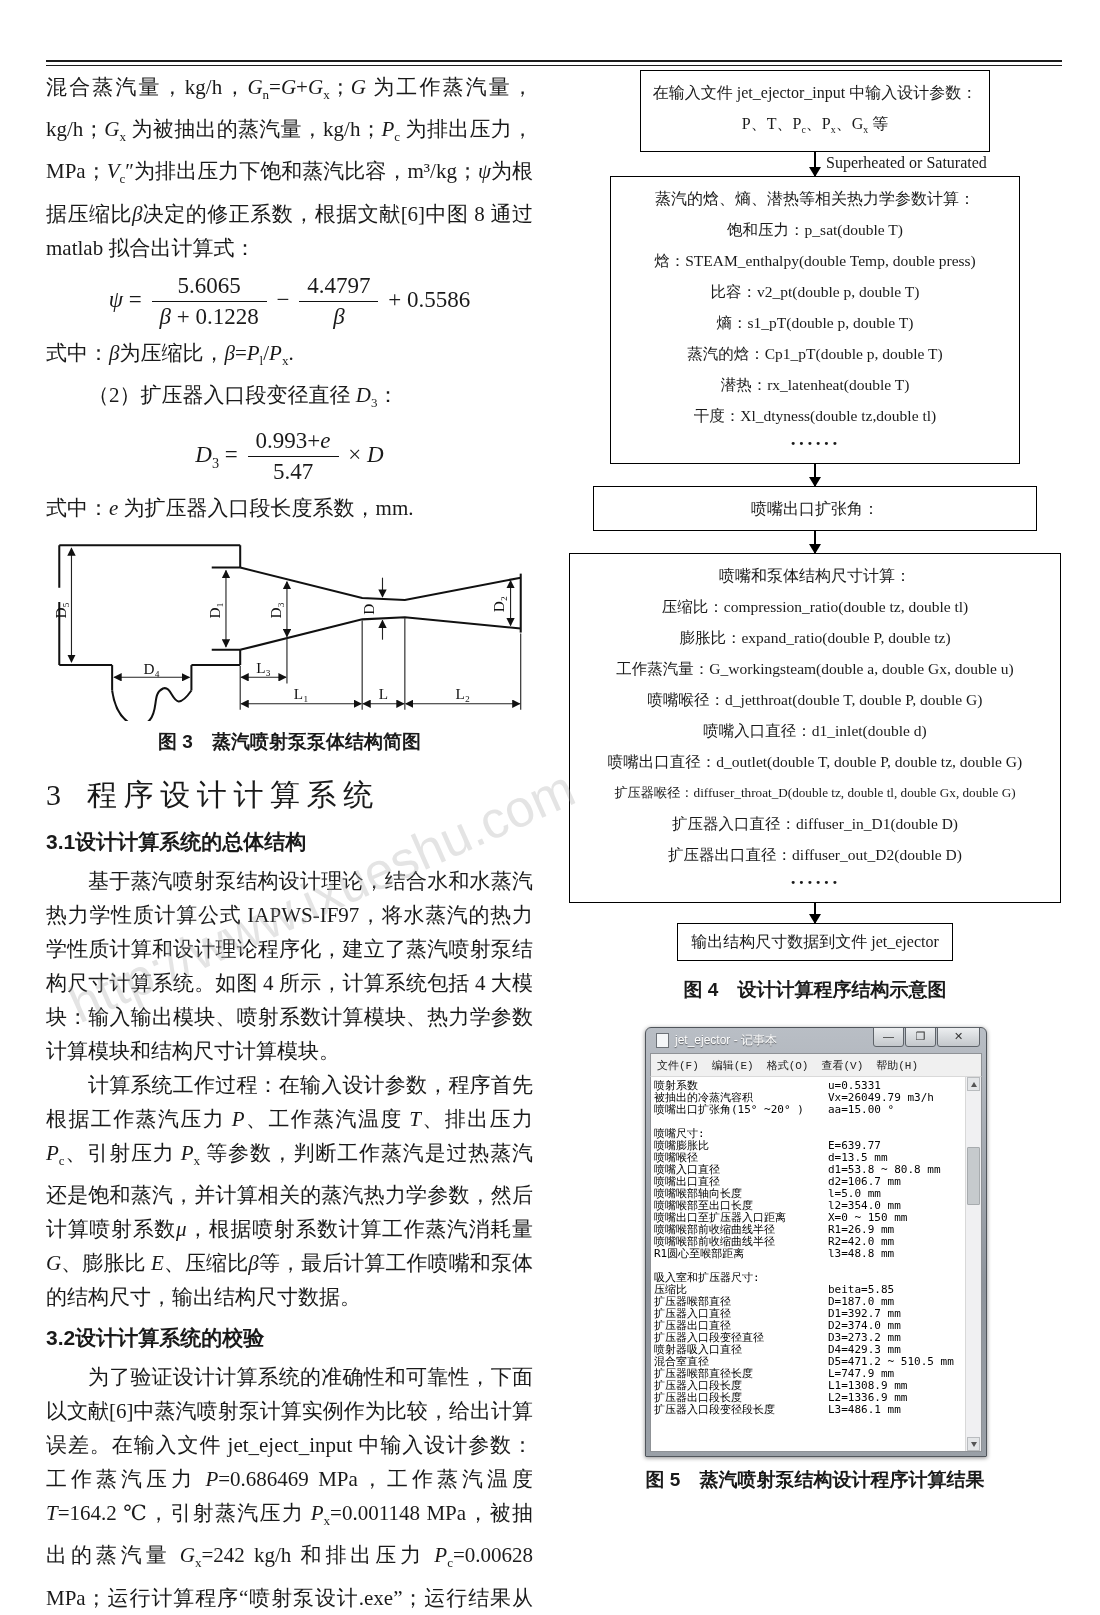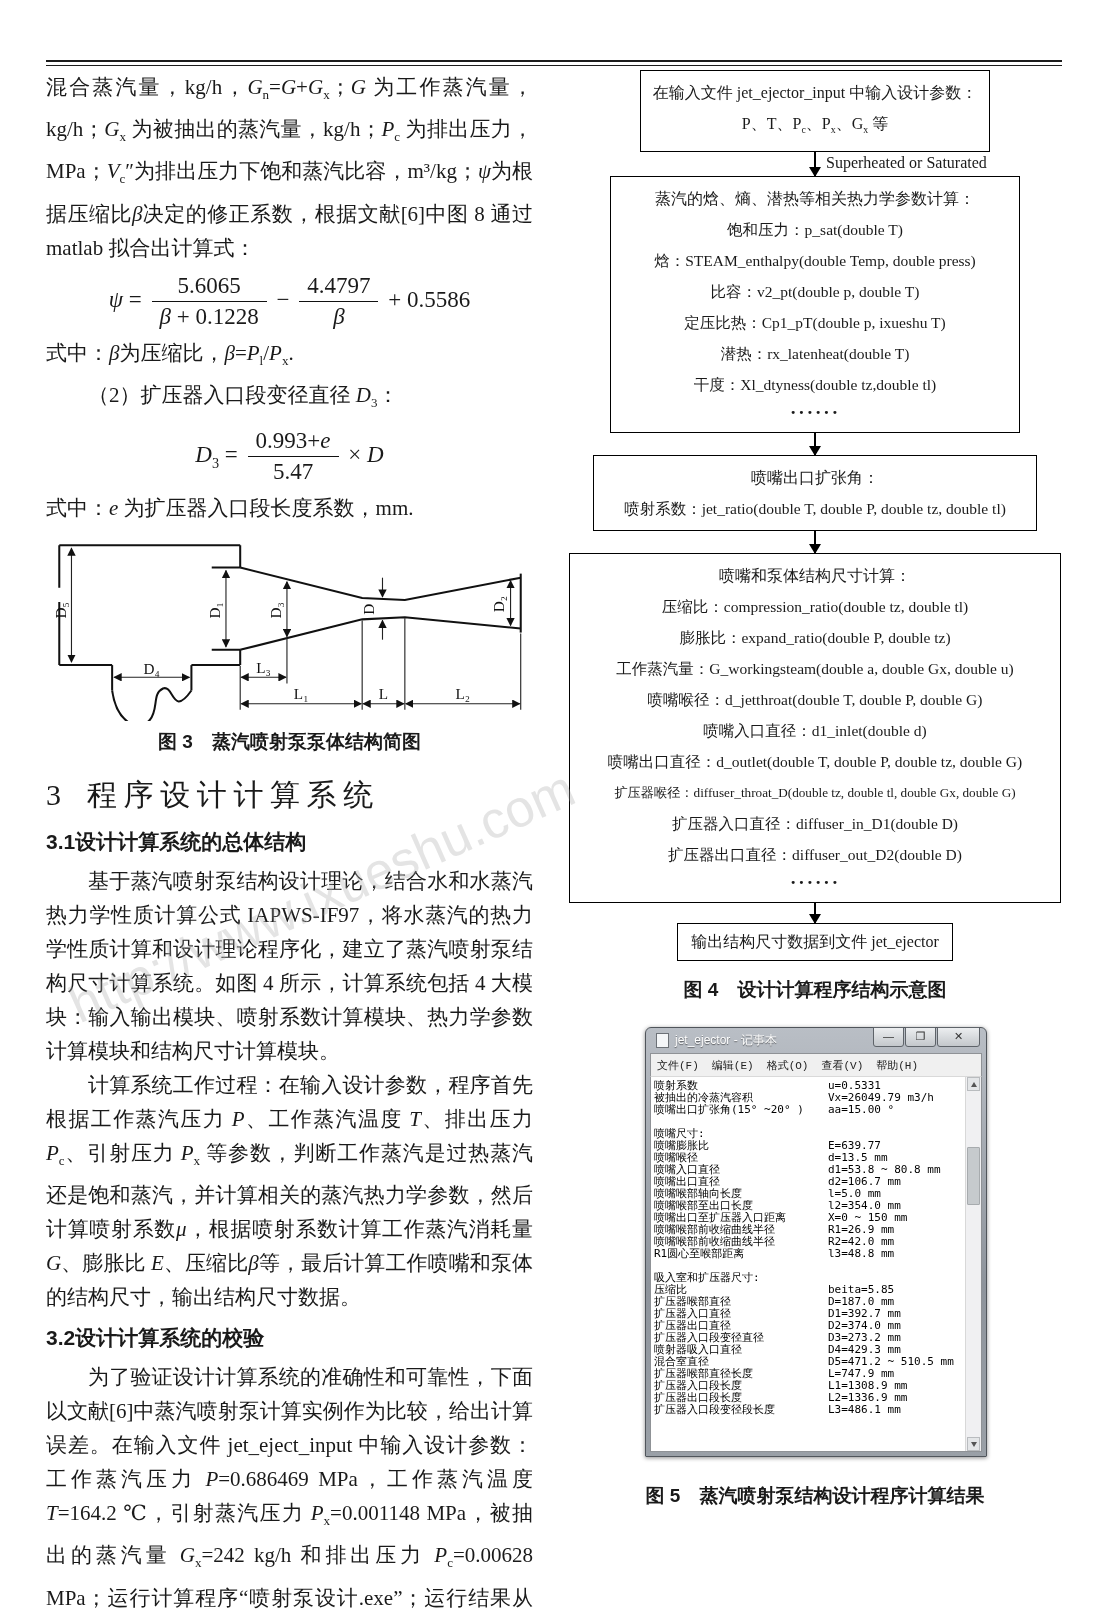--- a/index.html
+++ b/index.html
@@ -187,6 +187,7 @@
       <div class="fline">饱和压力：p_sat(double T)</div>
       <div class="fline">焓：STEAM_enthalpy(double Temp, double press)</div>
       <div class="fline">比容：v2_pt(double p, double T)</div>
+      <div class="fline">熵：s1_pT(double p, double T)</div>
       <div class="fline">定压比热：Cp1_pT(double p, ixueshu T)</div>
       <div class="fline">潜热：rx_latenheat(double T)</div>
       <div class="fline">干度：Xl_dtyness(double tz,double tl)</div>

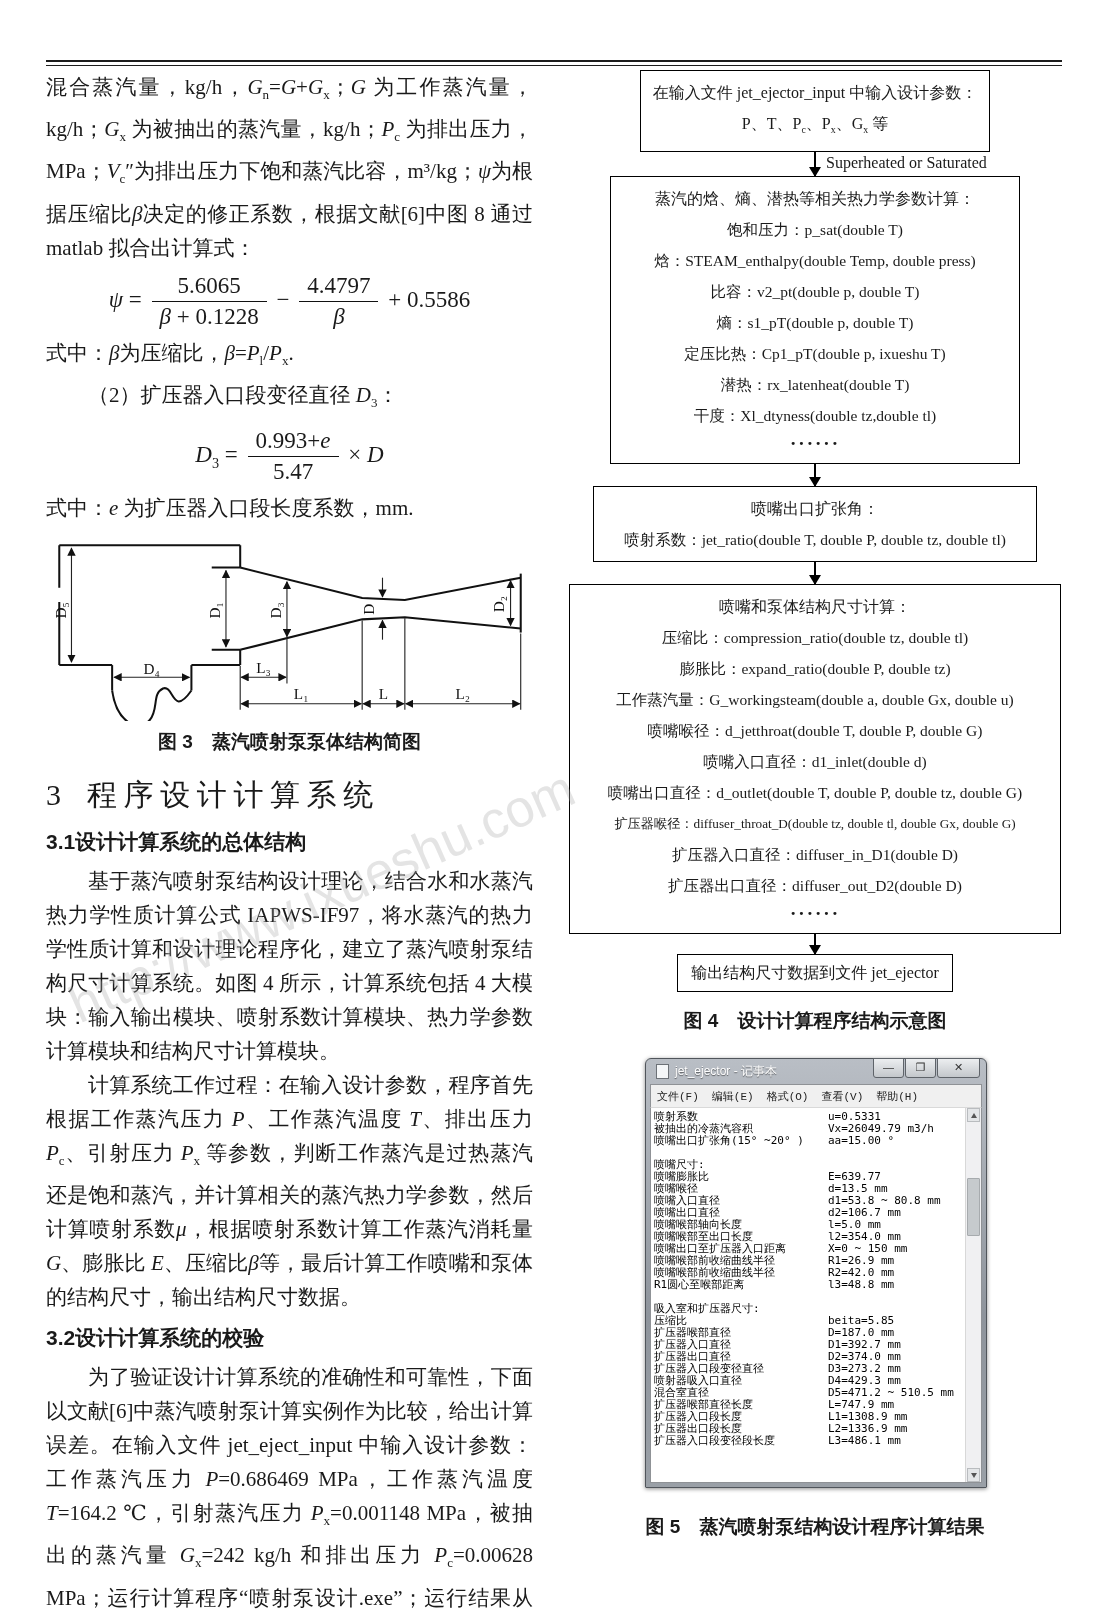--- a/index.html
+++ b/index.html
@@ -188,7 +188,7 @@
       <div class="fline">焓：STEAM_enthalpy(double Temp, double press)</div>
       <div class="fline">比容：v2_pt(double p, double T)</div>
       <div class="fline">熵：s1_pT(double p, double T)</div>
-      <div class="fline">定压比热：Cp1_pT(double p, ixueshu T)</div>
+      <div class="fline">蒸汽的焓：Cp1_pT(double p, double T)</div>
       <div class="fline">潜热：rx_latenheat(double T)</div>
       <div class="fline">干度：Xl_dtyness(double tz,double tl)</div>
       <div class="fline dots">······</div>

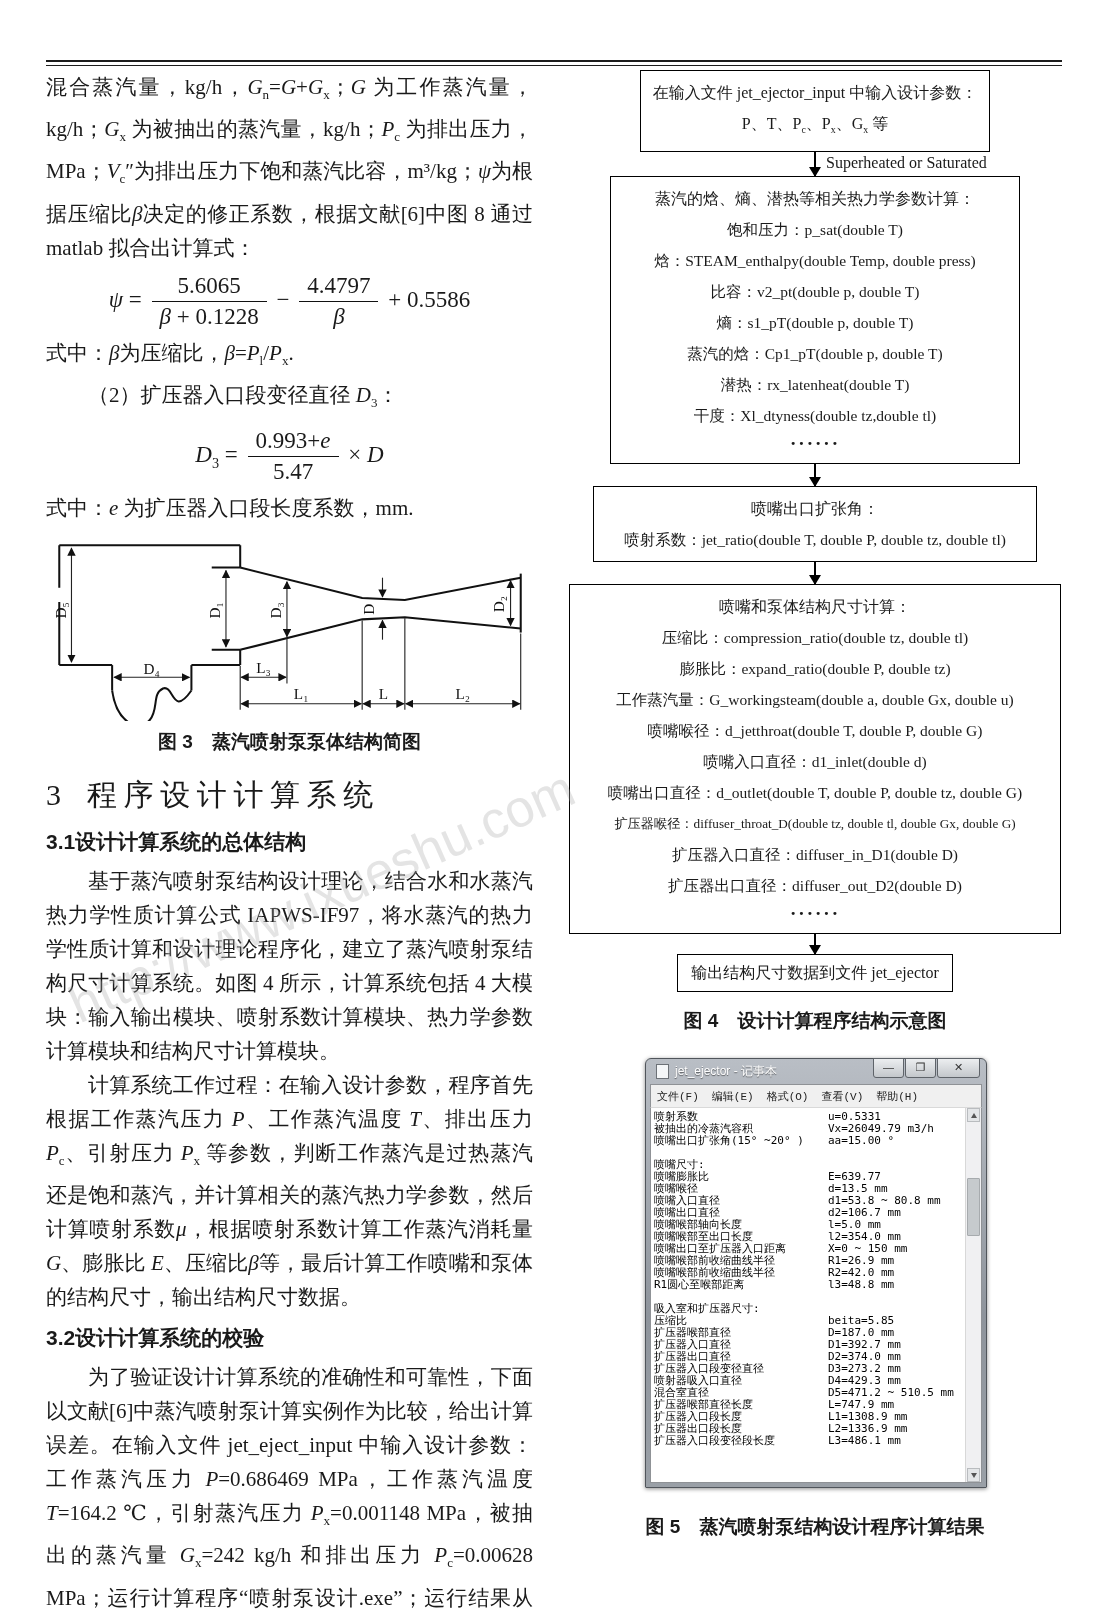--- a/index.html
+++ b/index.html
@@ -197,7 +197,6 @@
 
     <div class="fbox b3">
       <div class="fline t">喷嘴出口扩张角：</div>
-      <div class="fline">喷射系数：jet_ratio(double T, double P, double tz, double tl)</div>
     </div>
     <div class="arrow a3"></div>
 

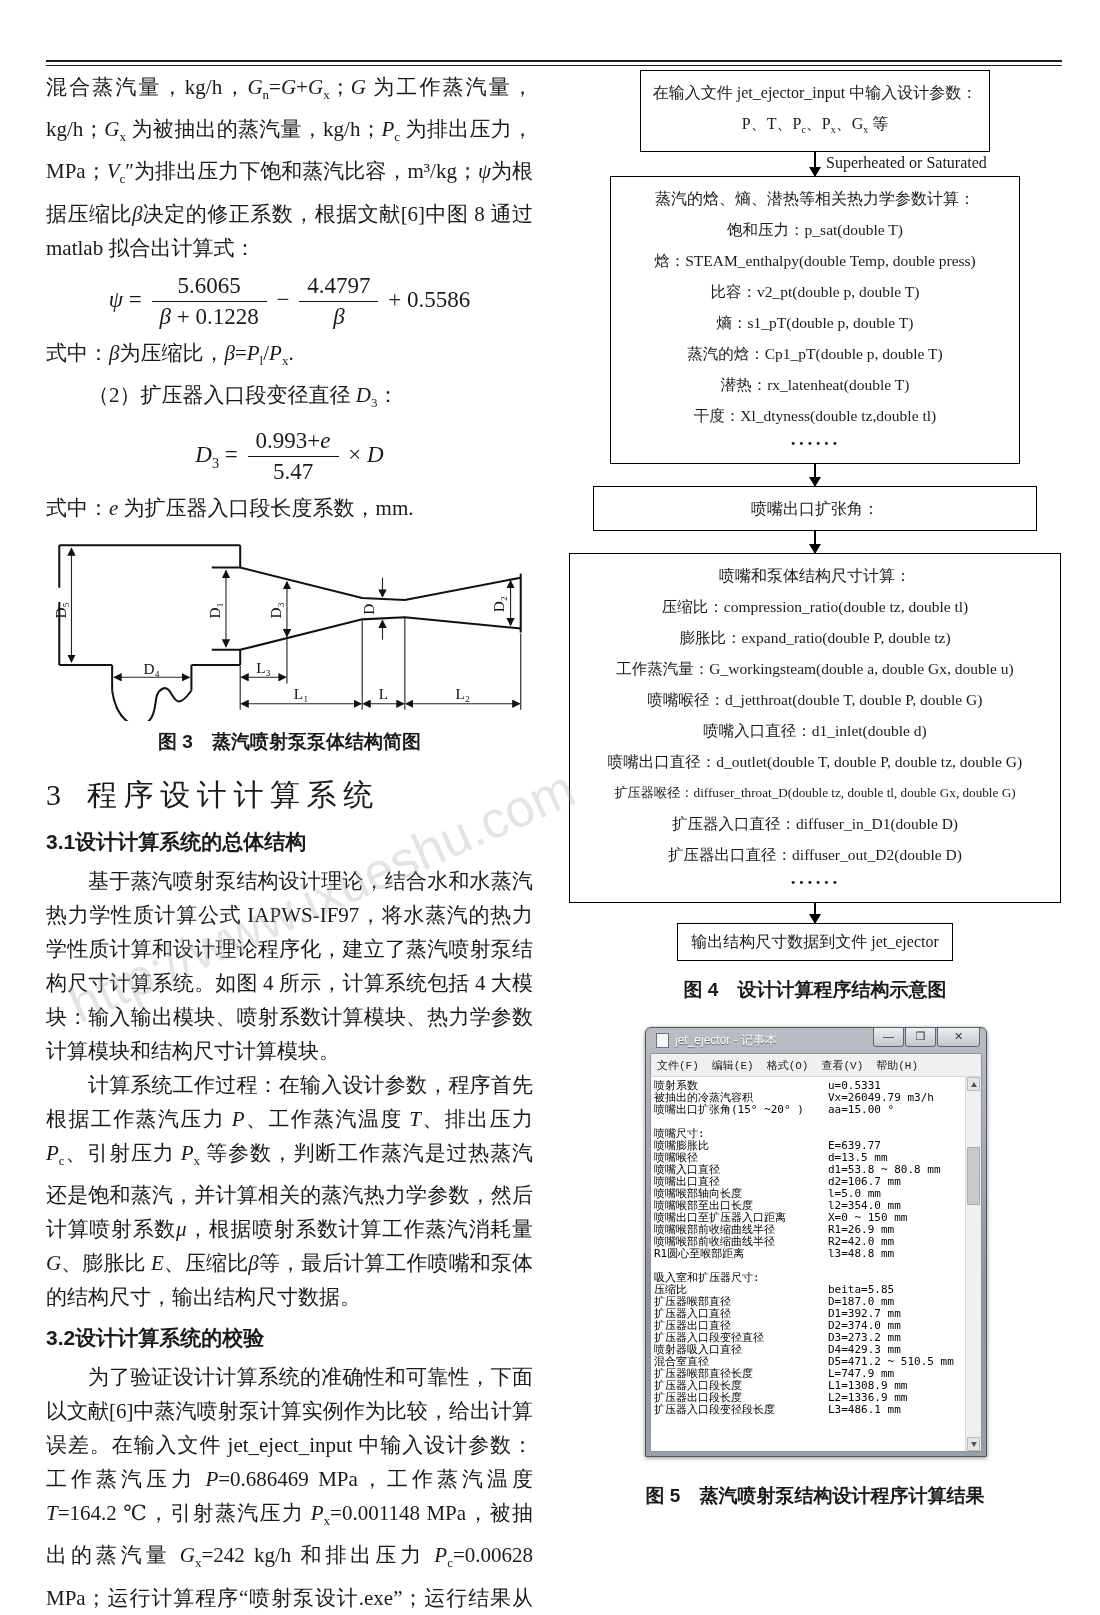--- a/index.html
+++ b/index.html
@@ -72,7 +72,7 @@
   .tri.u{top:4px;border-bottom:5px solid #555;}
   .tri.d{top:4px;border-top:5px solid #555;}
   .sthumb{position:absolute;left:1px;top:70px;width:13px;height:58px;background:#c6cacd;border:1px solid #a7abae;border-radius:1px;box-sizing:border-box;}
-  .cap5{margin-top:26px;}
+  .cap5{margin-top:10px;}
 </style>
 </head>
 <body>

